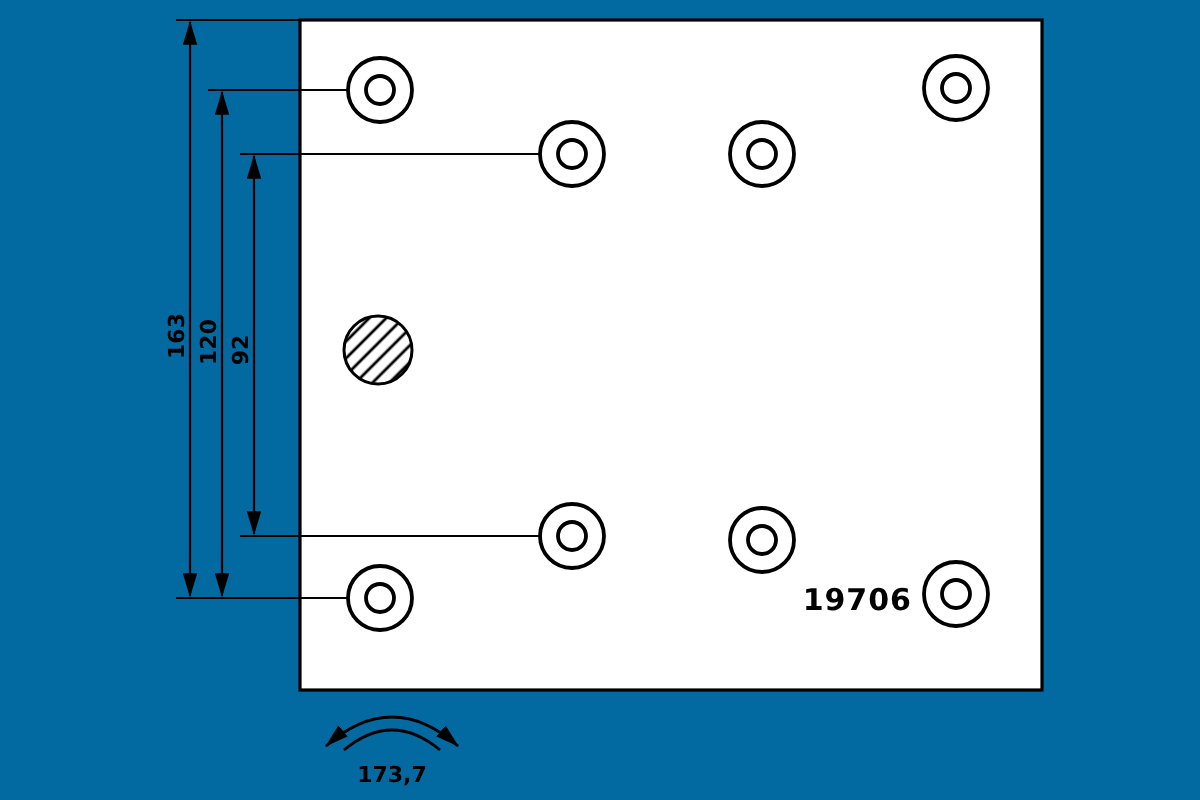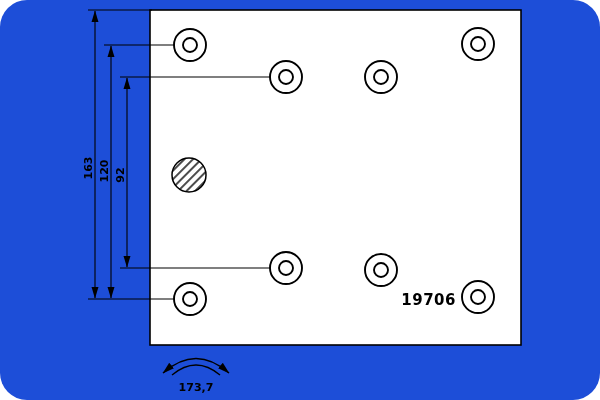--- a/index.html
+++ b/index.html
@@ -11,10 +11,9 @@
     position: relative;
     width: 600px;
     height: 400px;
-    background: #1d4ed8;
+    background: #0369a1;
     overflow: hidden;
     font-family: "DejaVu Sans", "Liberation Sans", sans-serif;
-    border-radius: 27px;
   }
   svg { display: block; }
   text {

